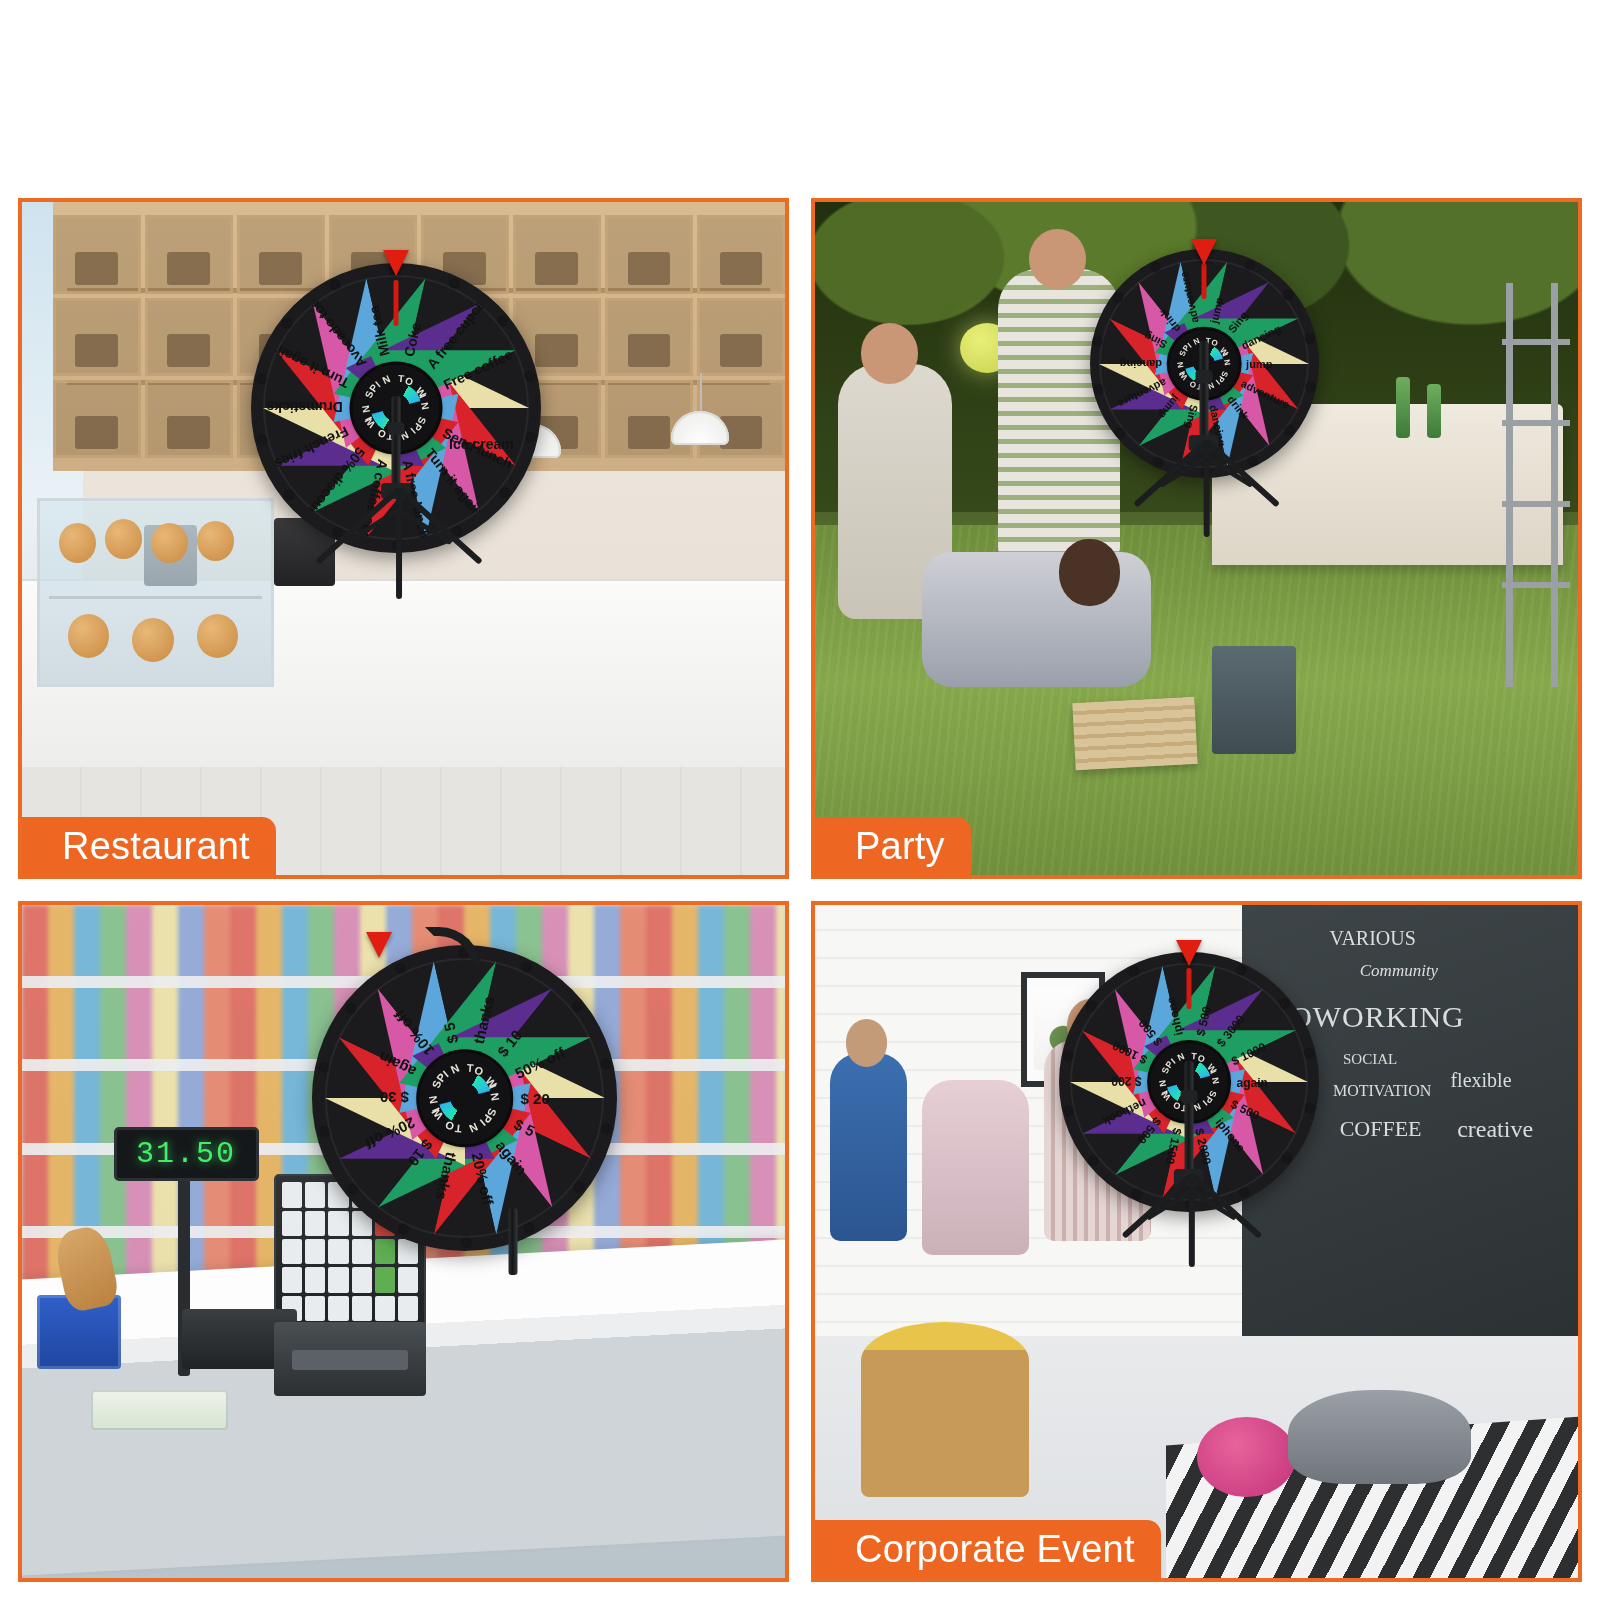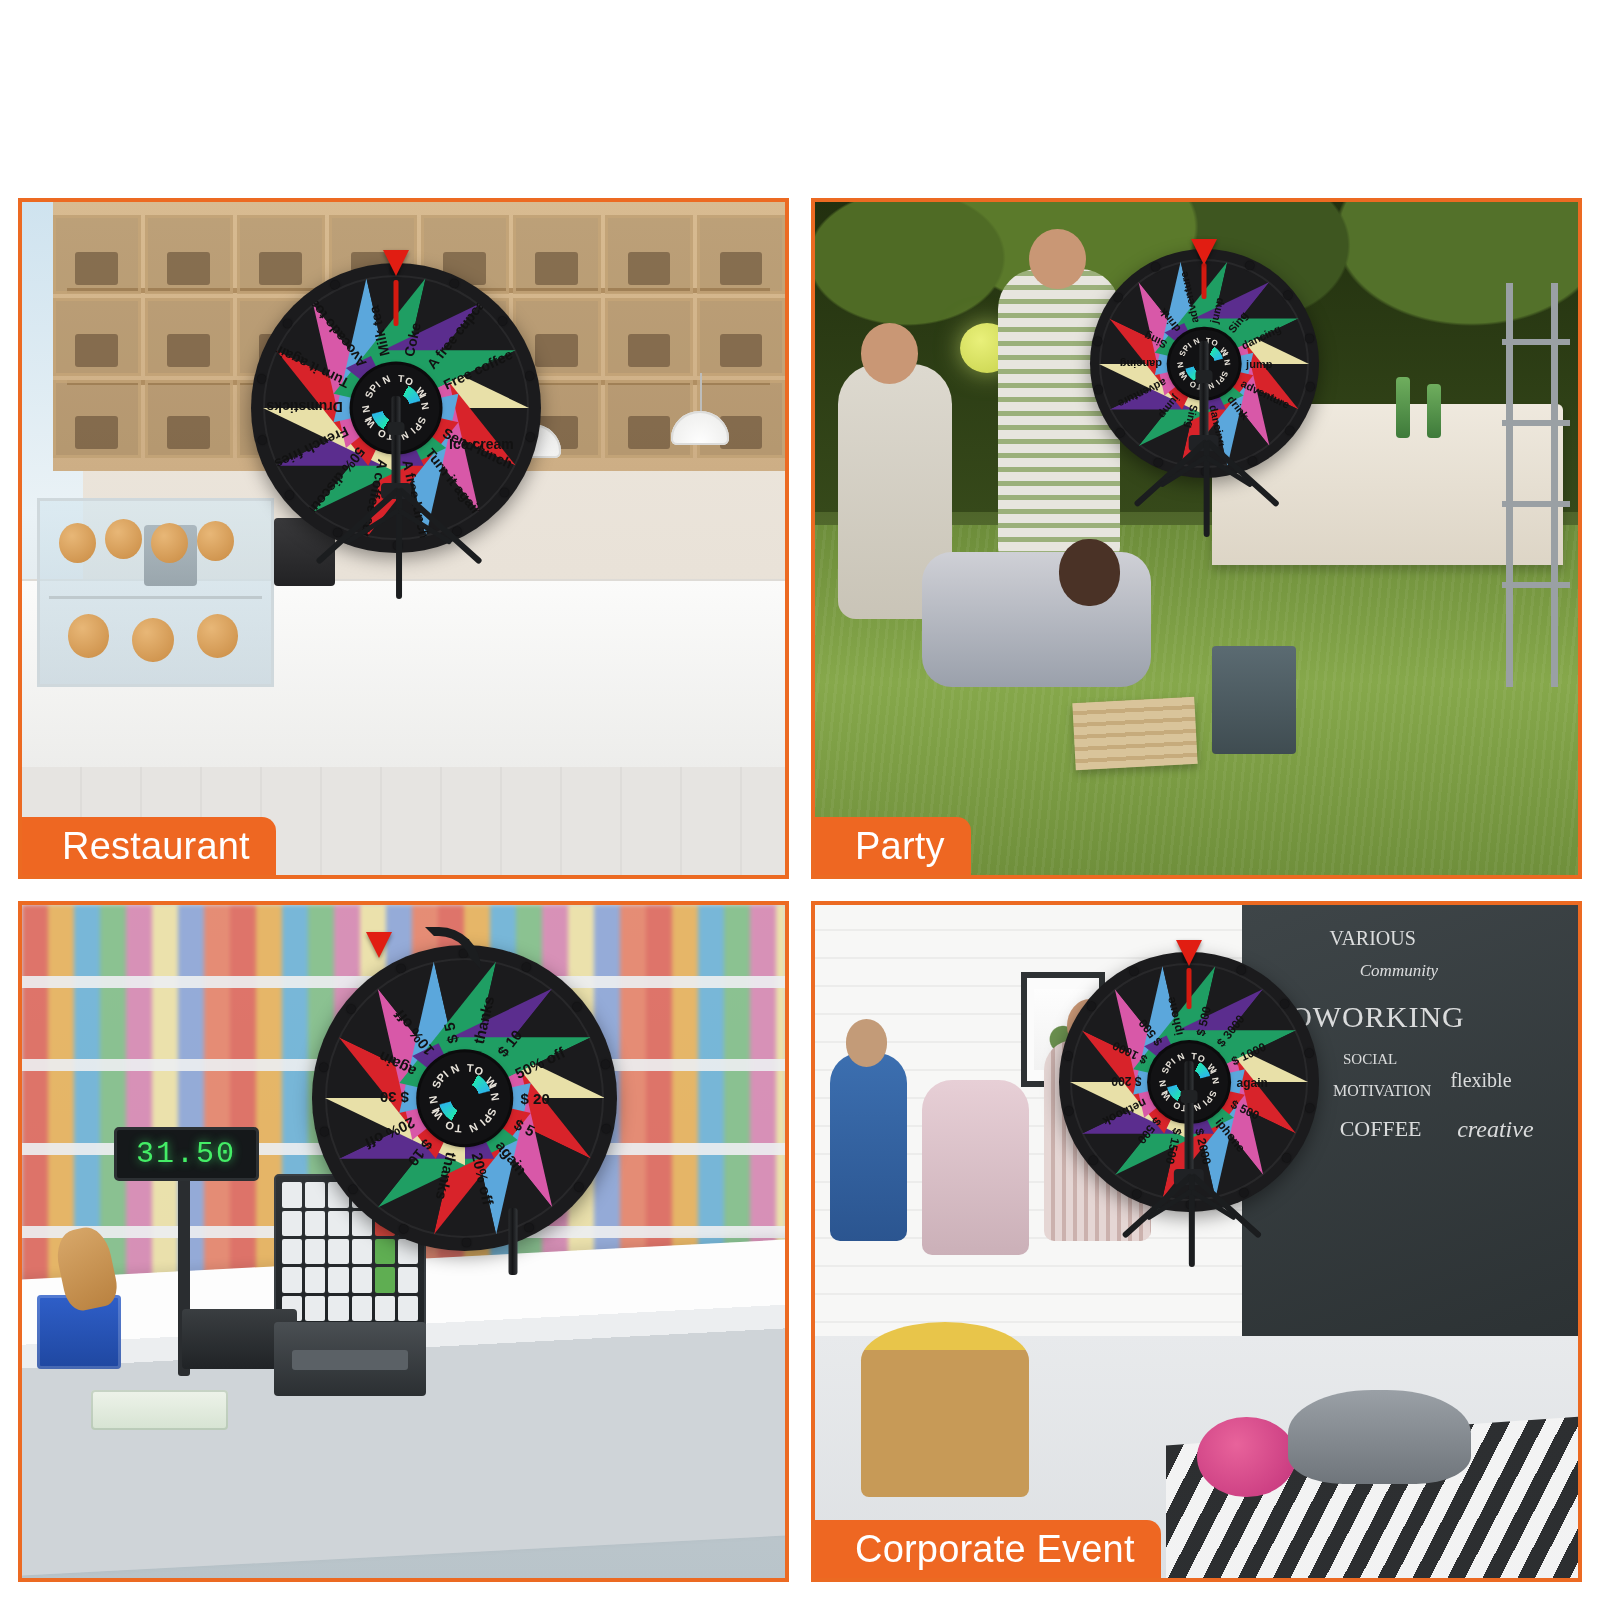--- a/index.html
+++ b/index.html
@@ -907,7 +907,7 @@
           <span style="left:27%; top:41%; font-size:16px;" data-name="chalk-word">MOTIVATION</span>
           <span style="left:29%; top:49%; font-size:22px;" data-name="chalk-word">COFFEE</span>
           <span style="left:62%; top:38%; font-size:20px;" data-name="chalk-word">flexible</span>
-          <span style="left:64%; top:49%; font-size:24px; font-style:italic;" data-name="chalk-word">creative</span>
+          <span style="left:64%; top:49%; font-size:24px; " data-name="chalk-word">creative</span>
         </div>
         <div class="s4-frame" style="left:27%; top:10%; width:11%; height:17%;" data-name="wall-picture-frame"></div>
         <div class="s4-plantshelf" style="left:41%; top:19%; width:11%;" data-name="plant-shelf"></div>

